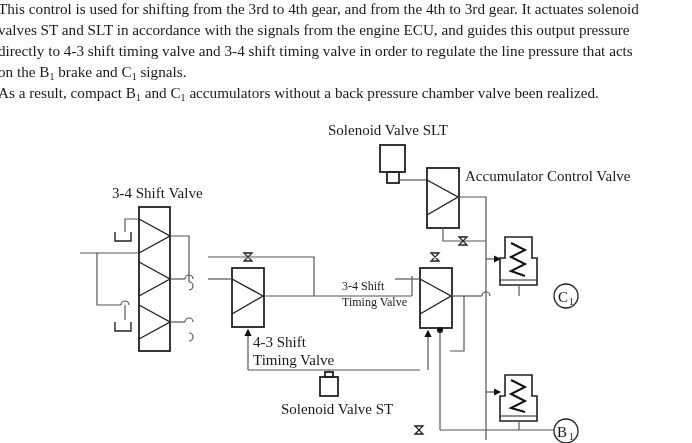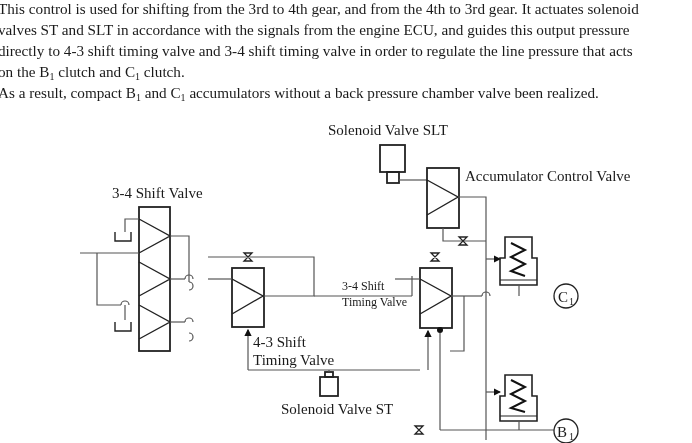--- a/index.html
+++ b/index.html
@@ -23,7 +23,7 @@
   <span class="line">This control is used for shifting from the 3rd to 4th gear, and from the 4th to 3rd gear. It actuates solenoid</span>
   <span class="line">valves ST and SLT in accordance with the signals from the engine ECU, and guides this output pressure</span>
   <span class="line">directly to 4-3 shift timing valve and 3-4 shift timing valve in order to regulate the line pressure that acts</span>
-  <span class="line"><span>on the B</span><sub>1</sub><span> clutch and C</span><sub>1</sub><span> clutch.</span></span>
+  <span class="line"><span>on the B</span><sub>1</sub><span> brake and C</span><sub>1</sub><span> clutch.</span></span>
 </p>
 <p class="para" id="p2">
   <span class="line"><span>As a result, compact B</span><sub>1</sub><span> and C</span><sub>1</sub><span> accumulators without a back pressure chamber valve been realized.</span></span>

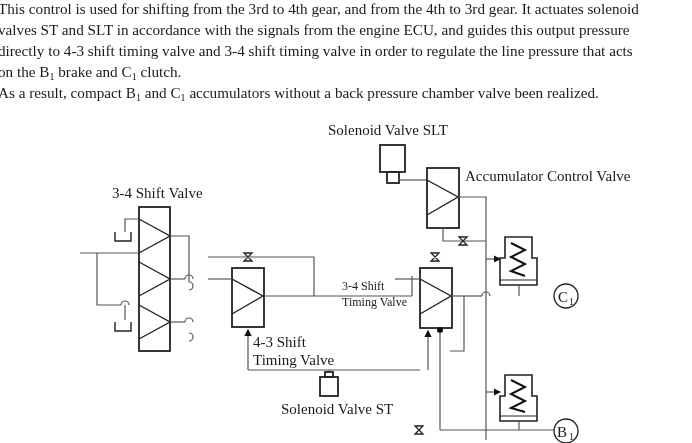--- a/index.html
+++ b/index.html
@@ -23,7 +23,7 @@
   <span class="line">This control is used for shifting from the 3rd to 4th gear, and from the 4th to 3rd gear. It actuates solenoid</span>
   <span class="line">valves ST and SLT in accordance with the signals from the engine ECU, and guides this output pressure</span>
   <span class="line">directly to 4-3 shift timing valve and 3-4 shift timing valve in order to regulate the line pressure that acts</span>
-  <span class="line"><span>on the B</span><sub>1</sub><span> brake and C</span><sub>1</sub><span> clutch.</span></span>
+  <span class="line"><span>on the B</span><sub>1</sub><span> brake and C</span><sub>1</sub><span> signals.</span></span>
 </p>
 <p class="para" id="p2">
   <span class="line"><span>As a result, compact B</span><sub>1</sub><span> and C</span><sub>1</sub><span> accumulators without a back pressure chamber valve been realized.</span></span>

